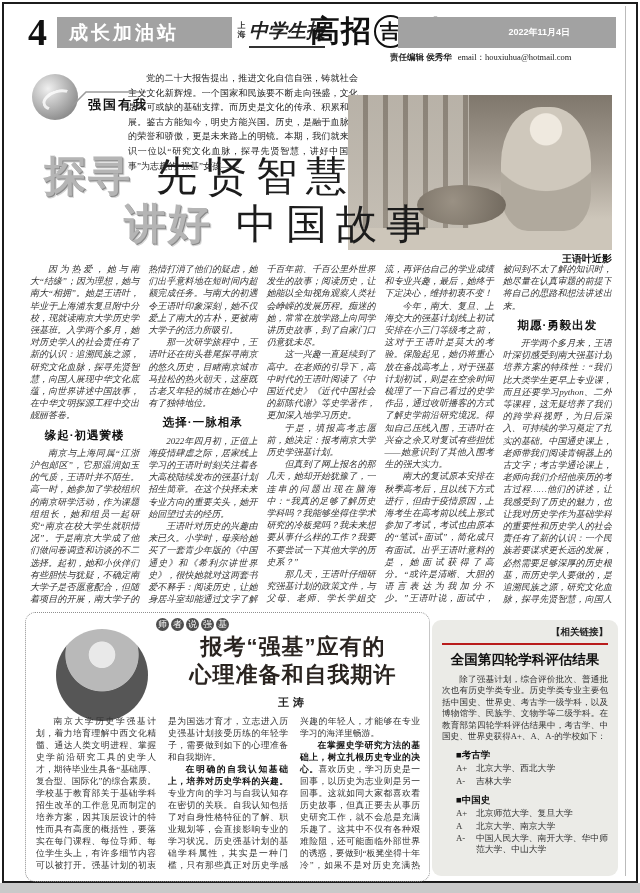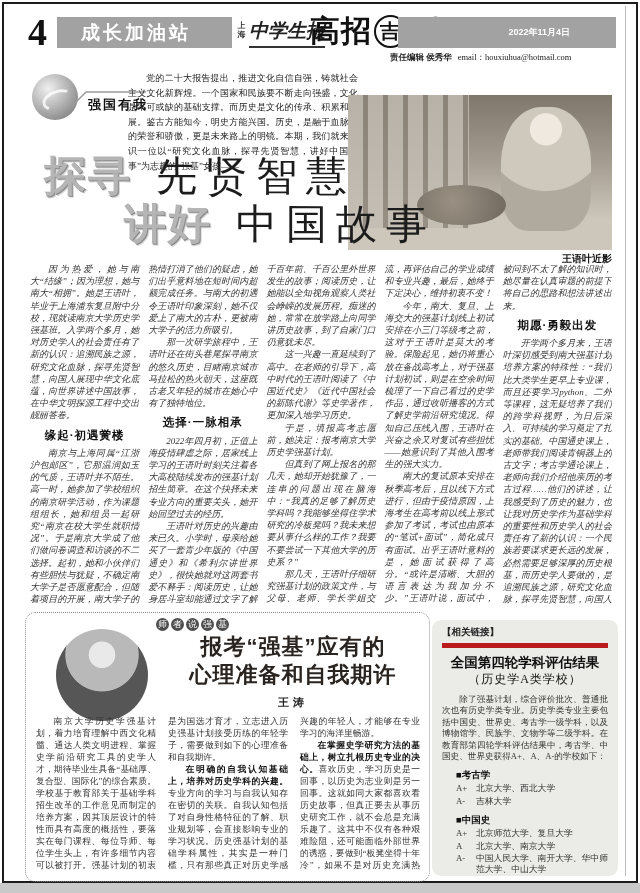--- a/index.html
+++ b/index.html
@@ -15,7 +15,7 @@
            font-family:"Liberation Serif",serif;color:#111;}
   .section-box{position:absolute;left:57px;top:17px;width:175px;height:31px;background:#a2a2a2;
                display:flex;align-items:center;}
-  .section-box span{color:#fff;font-weight:700;font-size:19px;letter-spacing:3px;padding-left:24px;
+  .section-box span{color:#fff;font-weight:700;font-size:19px;letter-spacing:3px;padding-left:12px;
                     font-family:"Liberation Sans",sans-serif;}
   .mast-sh{position:absolute;left:236px;top:21px;width:11px;font-size:8px;line-height:9px;
            color:#333;font-weight:700;text-align:center;}

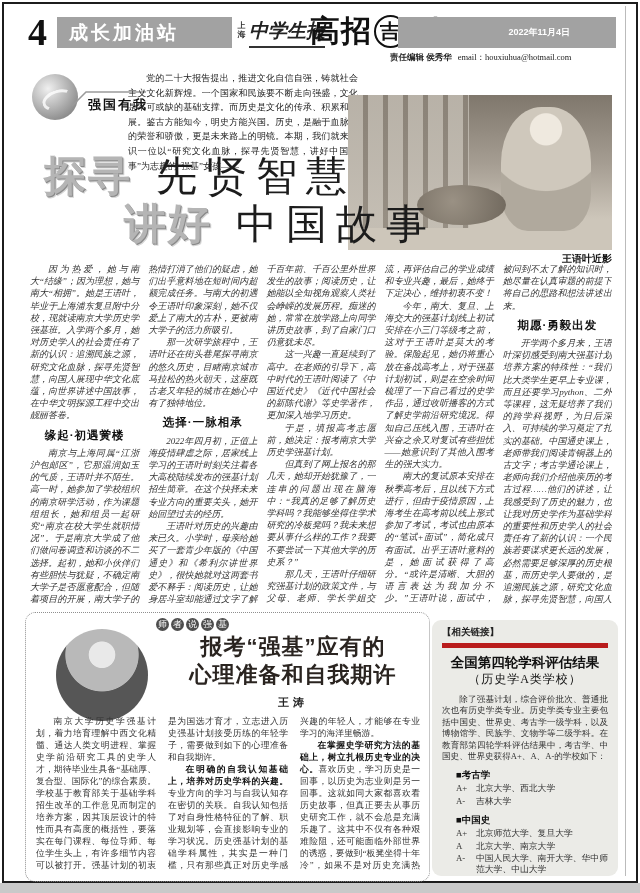--- a/index.html
+++ b/index.html
@@ -92,8 +92,8 @@
   
   .related{position:absolute;left:432px;top:620px;width:186px;height:256px;background:#ebebe7;
            border-radius:9px;overflow:hidden;font-family:"Liberation Serif",serif;}
-  .r-tag{margin:6px 10px 0;padding-bottom:4px;border-bottom:5px solid #b91c1c;
-         font-size:9.5px;font-weight:700;color:#222;}
+  .r-tag{margin:6px 10px 0;padding-bottom:4px;border-bottom:2px solid #b91c1c;
+         font-size:9.5px;font-weight:700;color:#222;text-align:right;}
   .r-title{margin-top:6px;text-align:center;font-size:13.5px;font-weight:700;color:#111;line-height:17px;}
   .r-title2{text-align:center;font-size:12px;color:#111;letter-spacing:1px;}
   .r-intro{margin:6px 10px 0;font-size:8.6px;line-height:11.4px;text-align:justify;color:#333;text-indent:2em;}

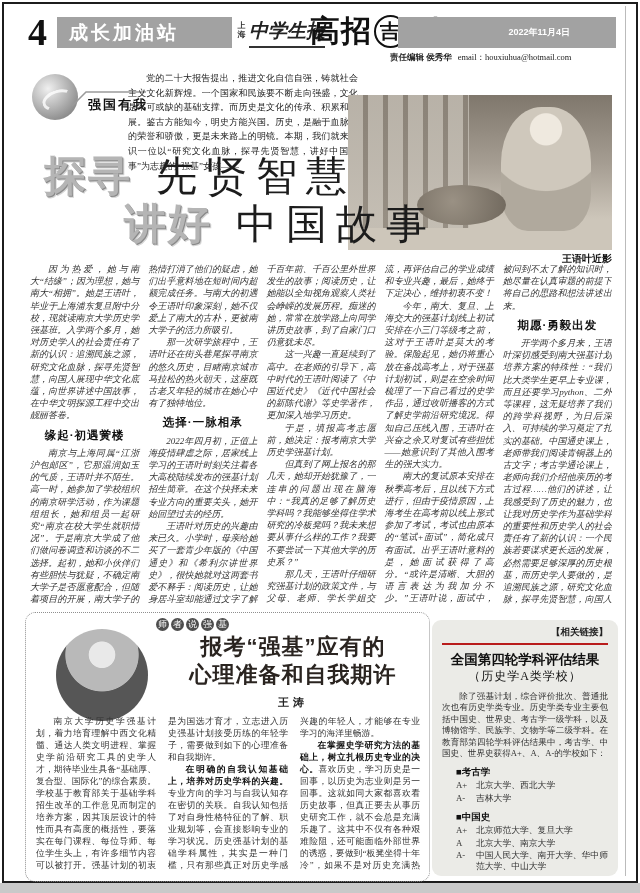--- a/index.html
+++ b/index.html
@@ -197,7 +197,6 @@
   <div class="related">
     <div class="r-tag">【相关链接】</div>
     <div class="r-title">全国第四轮学科评估结果</div>
-    <div class="r-title2">（历史学A类学校）</div>
     <div class="r-intro">除了强基计划，综合评价批次、普通批次也有历史学类专业。历史学类专业主要包括中国史、世界史、考古学一级学科，以及博物馆学、民族学、文物学等二级学科。在教育部第四轮学科评估结果中，考古学、中国史、世界史获得A+、A、A-的学校如下：</div>
     <div class="r-group">
       <div class="g-name">■考古学</div>

